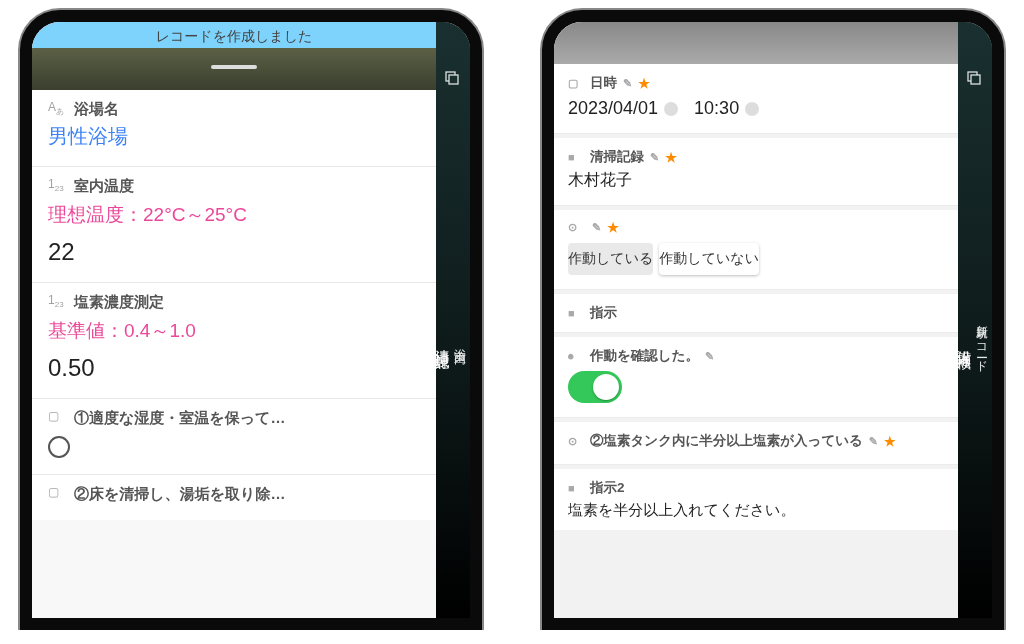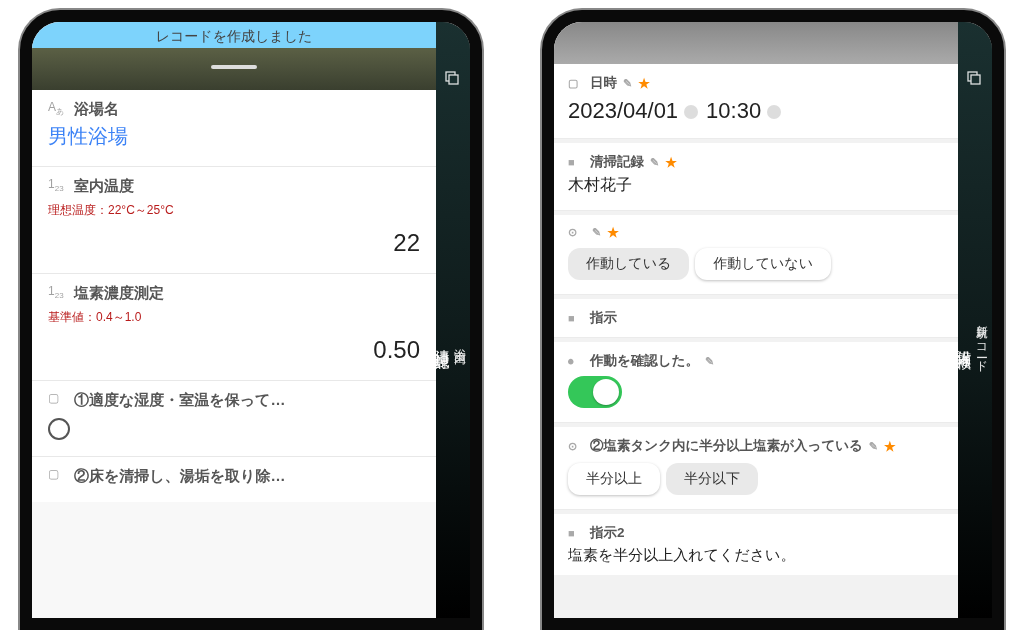--- a/index.html
+++ b/index.html
@@ -156,9 +156,9 @@
     .date-time-row {
       display:flex;
       align-items:center;
-      gap:8px;
+      gap:16px;
       margin-top:6px;
-      font-size:22px;
+      font-size:18px;
       color:#222;
       font-weight:500;
     }

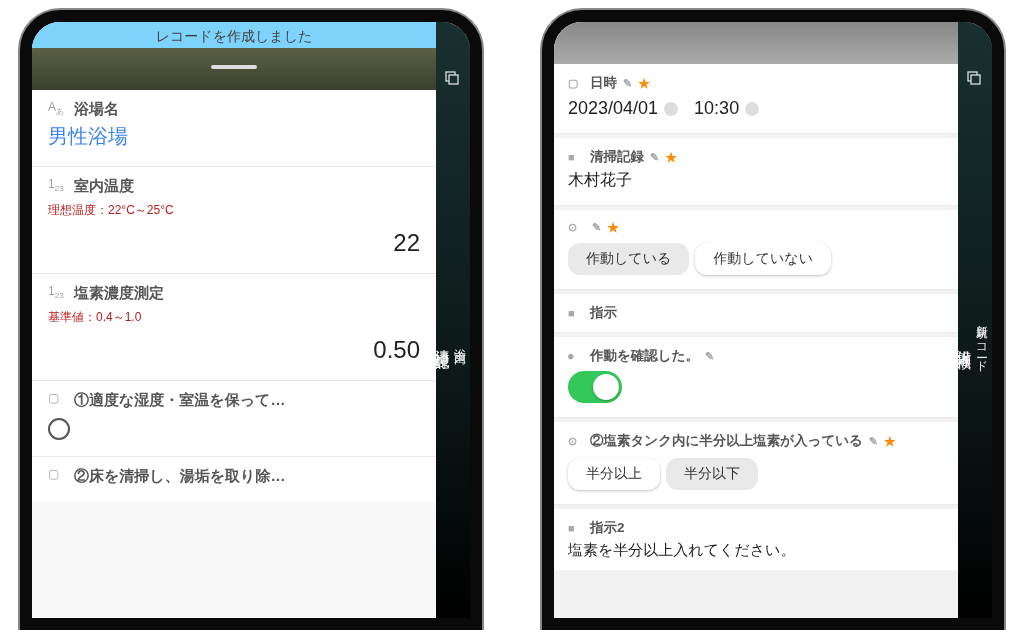--- a/index.html
+++ b/index.html
@@ -107,8 +107,8 @@
       width: 22px;
     }
     .sub-label {
-      color: #b91c1c;
-      font-size: 12px;
+      color: #ec4899;
+      font-size: 19px;
       margin-top: 6px;
     }
     .value-big {

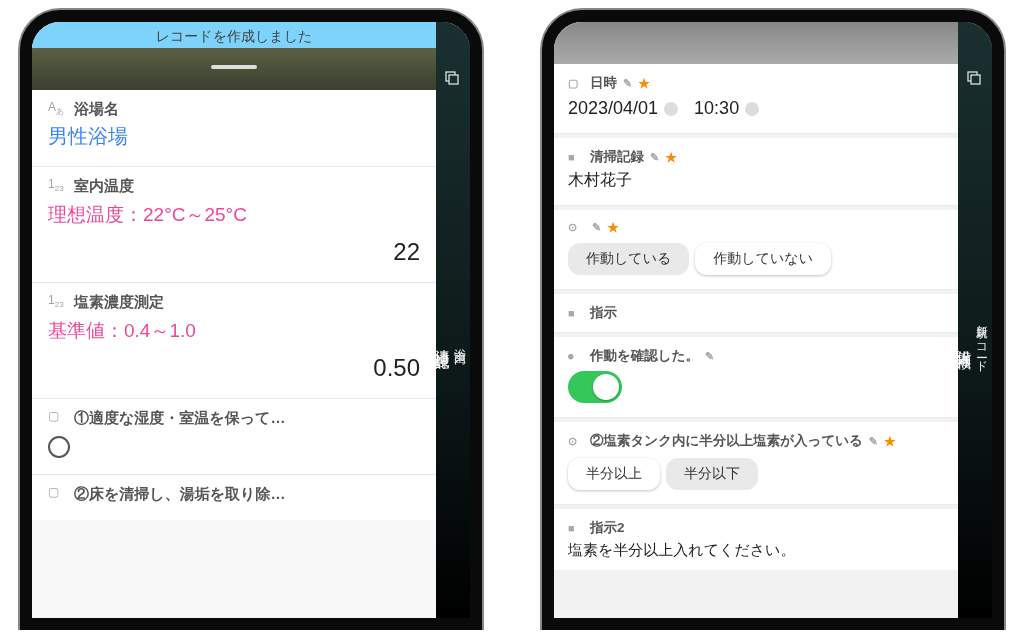--- a/index.html
+++ b/index.html
@@ -116,7 +116,6 @@
       color: #222;
       margin-top: 10px;
       font-weight: 500;
-      text-align: right;
     }
     .value-mid {
       font-size: 20px;

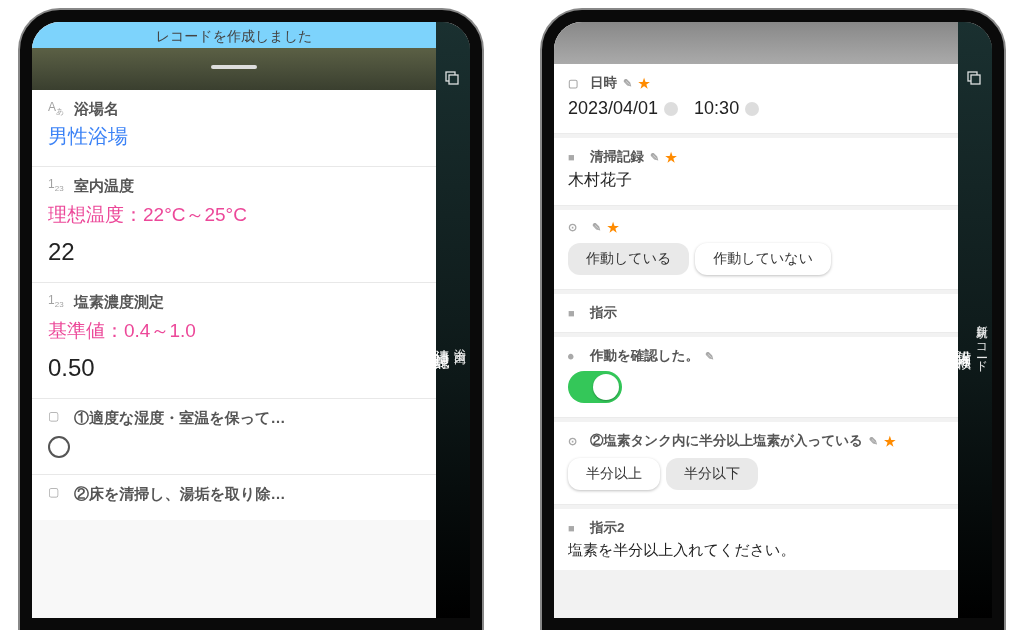--- a/index.html
+++ b/index.html
@@ -185,8 +185,8 @@
       margin-top:8px;
     }
     .seg {
-      padding: 7px 18px;
-      border-radius: 12px;
+      padding: 7px 0;
+      border-radius: 4px;
       font-size:14px;
       background:#e9e9e9;
       color:#333;

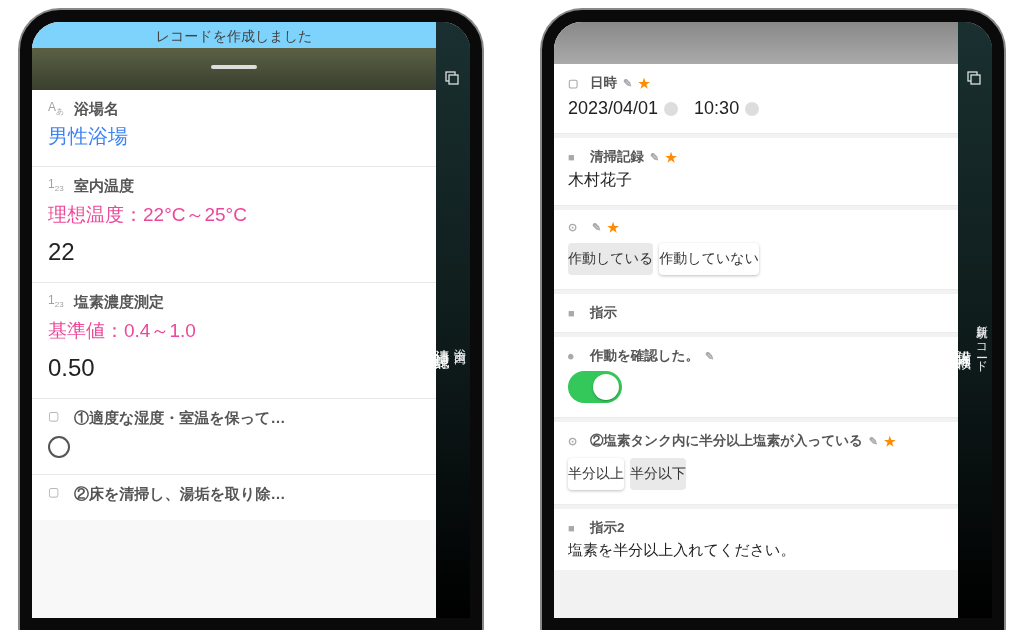--- a/index.html
+++ b/index.html
@@ -350,10 +350,6 @@
             <span class="edit-ic">✎</span>
             <span class="req-star">★</span>
           </div>
-          <div class="seg-group">
-            <div class="seg selected">半分以上</div>
-            <div class="seg">半分以下</div>
-          </div>
         </div>
 
         <div class="r-section tight" style="border-bottom:none;">

